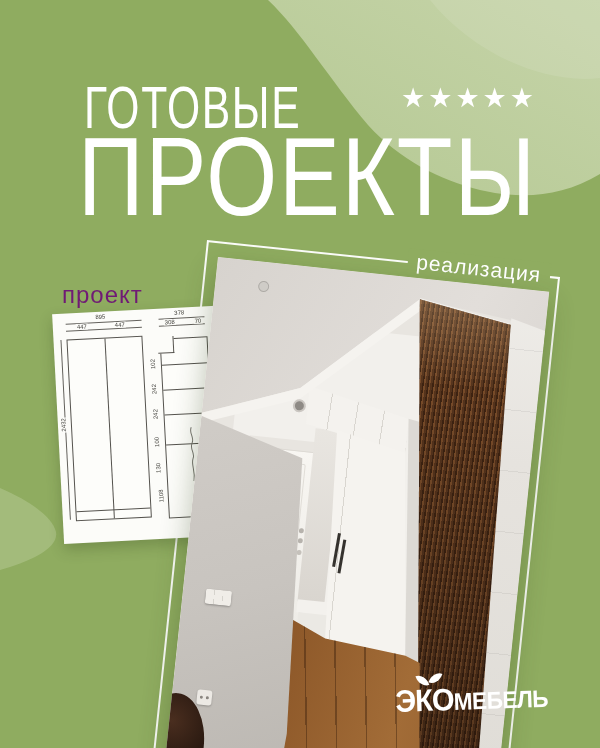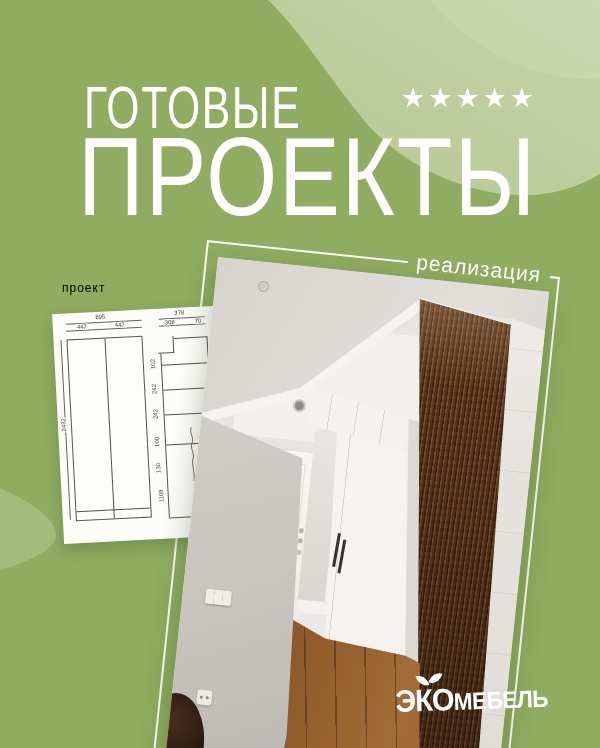--- a/index.html
+++ b/index.html
@@ -14,7 +14,7 @@
           letter-spacing:2px;line-height:1;transform:scale(.95,1.15);transform-origin:0 0;white-space:nowrap;}
   .stars{position:absolute;left:401px;top:82px;z-index:2;color:#fff;font-size:27px;letter-spacing:3px;
          font-family:"DejaVu Sans",sans-serif;white-space:nowrap;}
-  .project-label{position:absolute;left:62px;top:281px;z-index:2;color:#000000;font-size:12px;font-weight:300;
+  .project-label{position:absolute;left:62px;top:281px;z-index:2;color:#701a75;font-size:24px;font-weight:300;
          letter-spacing:1px;}
   
   .frame{position:absolute;left:207px;top:240px;width:351px;height:520px;z-index:3;

